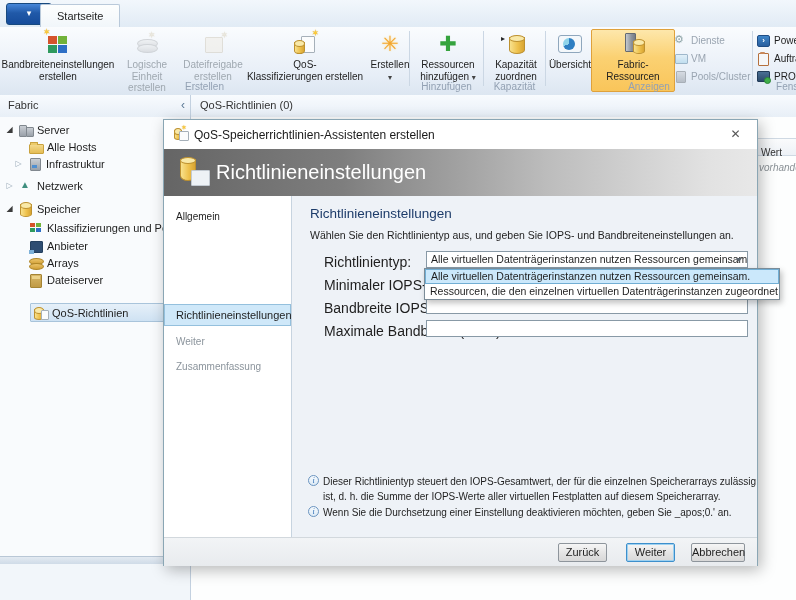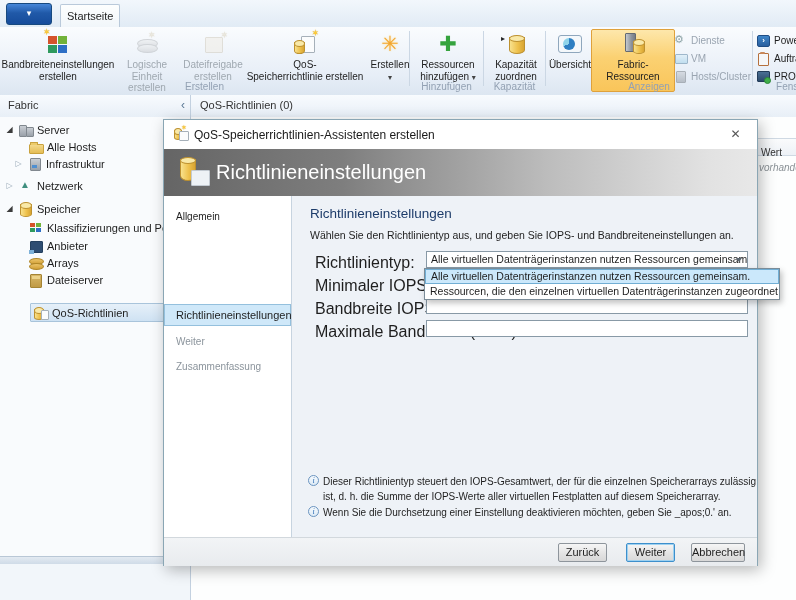--- a/index.html
+++ b/index.html
@@ -11,7 +11,7 @@
   .tabrow{left:0;top:0;width:796px;height:27px;background:linear-gradient(#f2f7fc,#e1ebf5)}
   .appbtn{left:6px;top:3px;width:44px;height:20px;background:linear-gradient(#4686d8,#2059a8 45%,#164c9b);
     border:1px solid #17497f;border-radius:3px;color:#fff;text-align:center;line-height:18px;font-size:9px}
-  .tab{left:60px;top:4px;height:22px;padding:0 6px;background:linear-gradient(#fdfefe,#f1f6fa);
+  .tab{left:40px;top:4px;height:22px;padding:0 16px;background:linear-gradient(#fdfefe,#f1f6fa);
     border:1px solid #b9c9da;border-bottom:none;border-radius:2px 2px 0 0;line-height:22px}
   
   .ribbon{left:0;top:27px;width:796px;height:68px;background:linear-gradient(#fafcfe,#e7eef7 70%,#dce6f1);border-bottom:1px solid #b9c8d9}

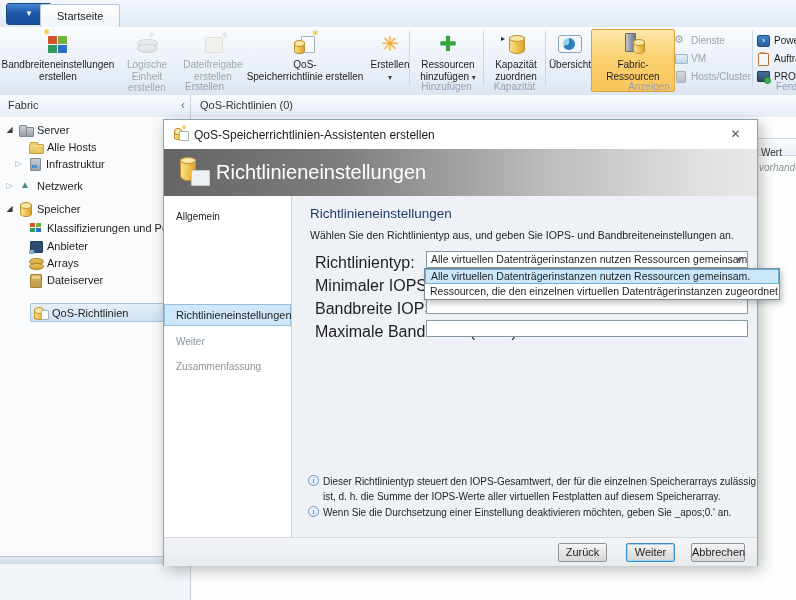--- a/index.html
+++ b/index.html
@@ -166,7 +166,7 @@
         <span class="cyl" style="left:2px;top:11px;width:9px;height:10px"></span>
         <span class="sp" style="right:-1px;top:-2px">✶</span>
       </span>
-      <span><span>QoS-</span><br><span>Speicherrichtlinie erstellen</span></span>
+      <span><span>QoS-</span><br><span>Klassifizierungen erstellen</span></span>
     </div>
 
     <div class="abs rbtn" style="left:366px;width:46px">

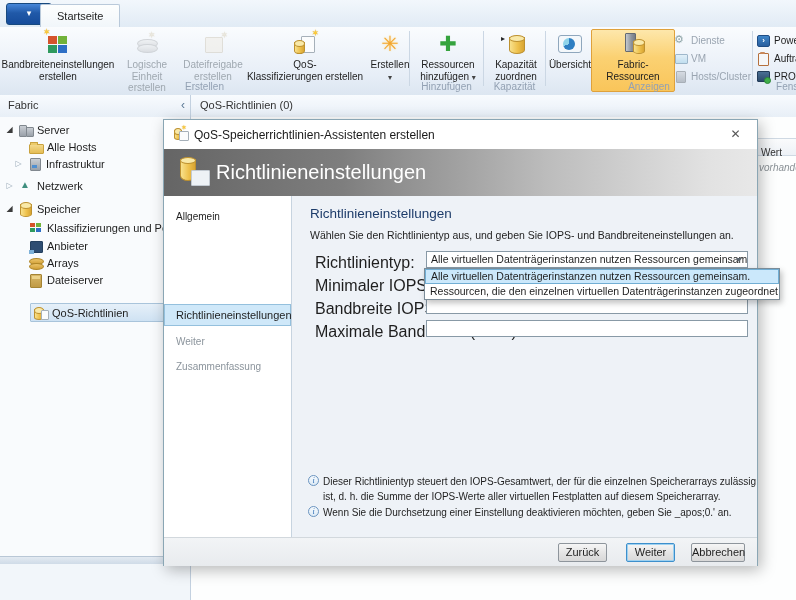--- a/index.html
+++ b/index.html
@@ -216,7 +216,7 @@
       <span class="sic">
           <span class="srv" style="left:2px;top:1px;width:8px;height:10px;opacity:.6"></span>
         </span>
-      <span>Hosts/Cluster</span>
+      <span>Pools/Cluster</span>
     </div>
 
     <div class="abs rsmall en" style="left:757px;top:5px;width:70px">

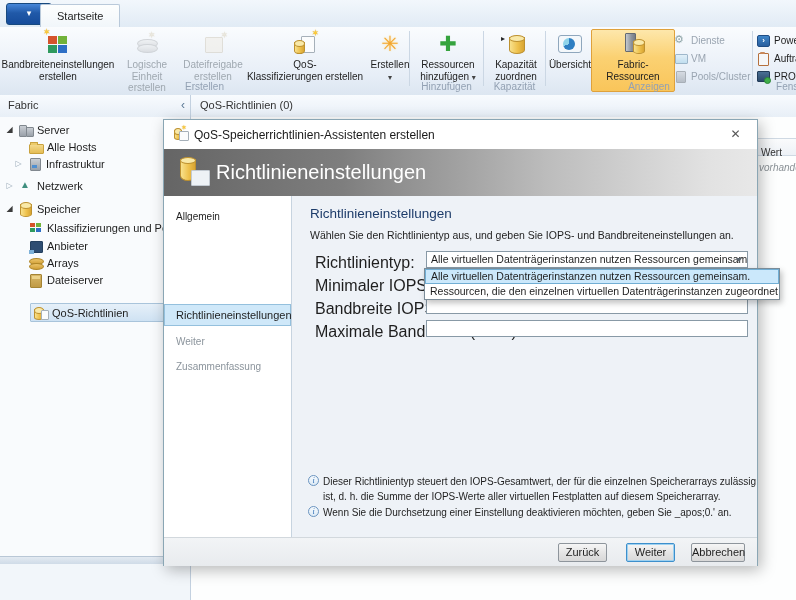--- a/index.html
+++ b/index.html
@@ -95,7 +95,7 @@
   .dbody{left:128px;top:76px;width:465px;height:341px;background:#eef2f7}
   .dhead{position:absolute;left:18px;top:10px;font-size:13.5px;color:#1d3c6a}
   .dintro{position:absolute;left:18px;top:33px;font-size:10.5px;white-space:nowrap}
-  .flabel{position:absolute;left:23px;font-size:16px;white-space:nowrap}
+  .flabel{position:absolute;left:32px;font-size:14px;white-space:nowrap}
   .combo{position:absolute;left:134px;top:55px;width:322px;height:17px;background:#fff;border:1px solid #8899a6;
     box-sizing:border-box;line-height:15px;padding:0 18px 0 4px;font-size:10.5px;white-space:nowrap;overflow:hidden}
   .carr{position:absolute;right:5px;top:6px;width:0;height:0;border:3px solid transparent;border-top:4px solid #5a6570}

